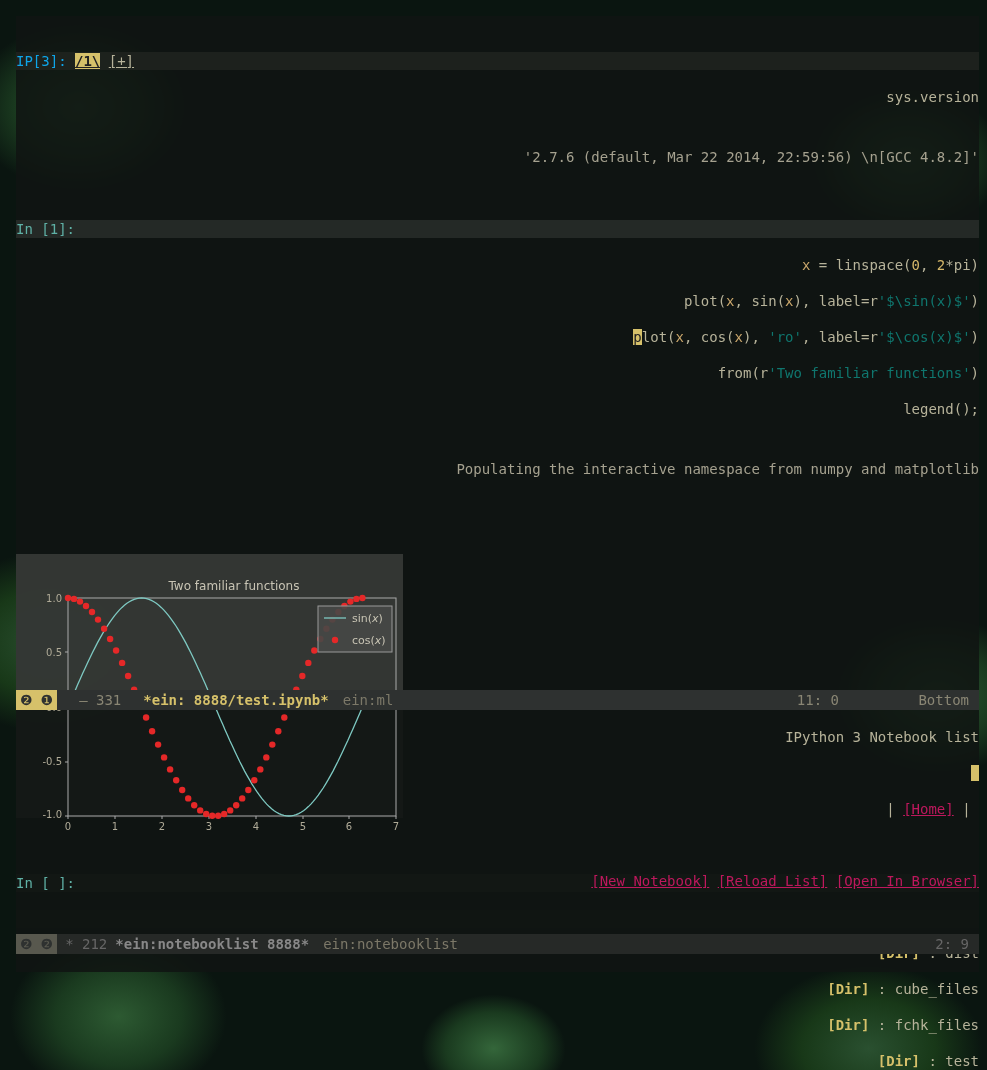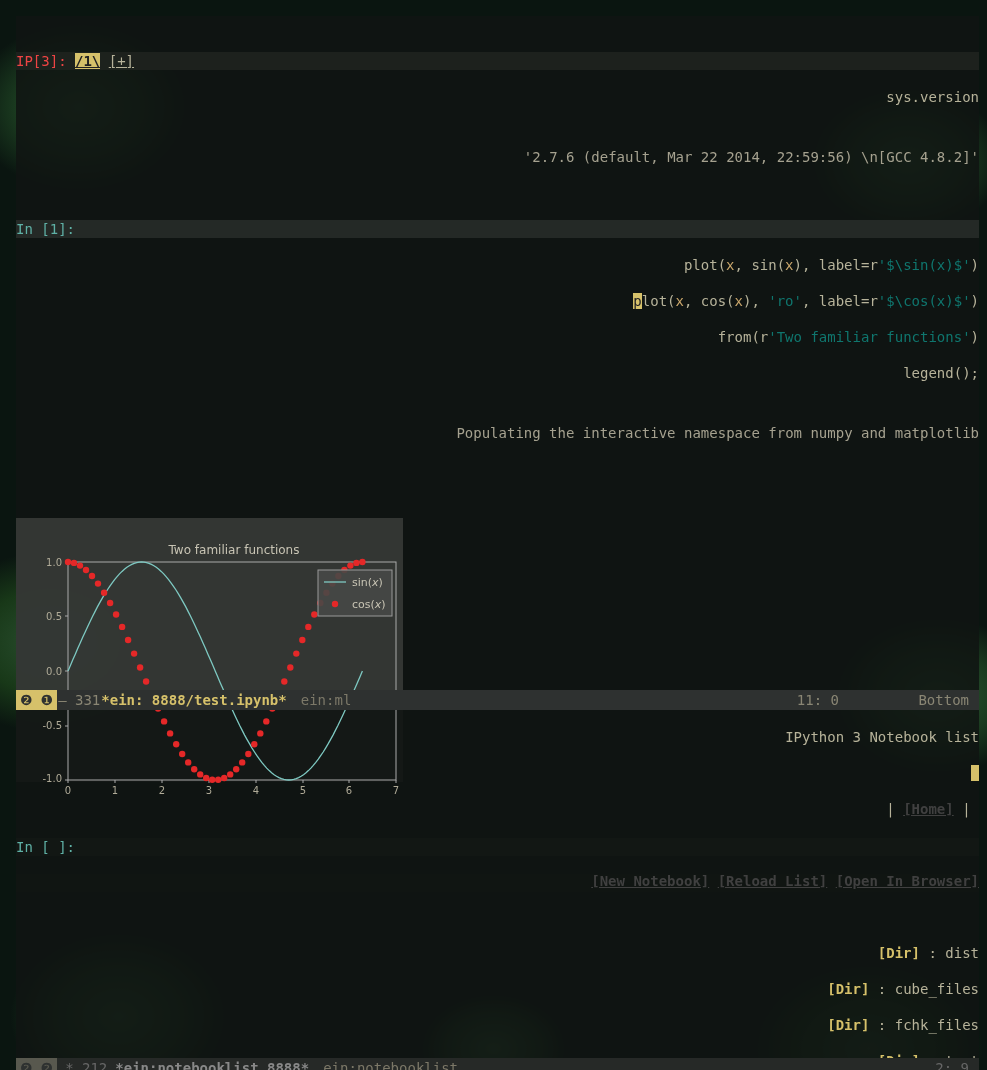--- a/index.html
+++ b/index.html
@@ -39,7 +39,7 @@
   white-space: pre;
 }
 .tabbar { height: 18px; background: rgba(30,34,30,0.96); }
-.tab-ip { color: #ef4444; }
+.tab-ip { color: #0ea5e9; }
 .tab-active { background: #d6c16a; color: #222; text-decoration: underline; font-weight: bold; }
 .tab-plus { color: #b7b39a; text-decoration: underline; }
 .cell-prompt-bg { background: rgba(38,42,40,0.95); color: #5fb1a6; }

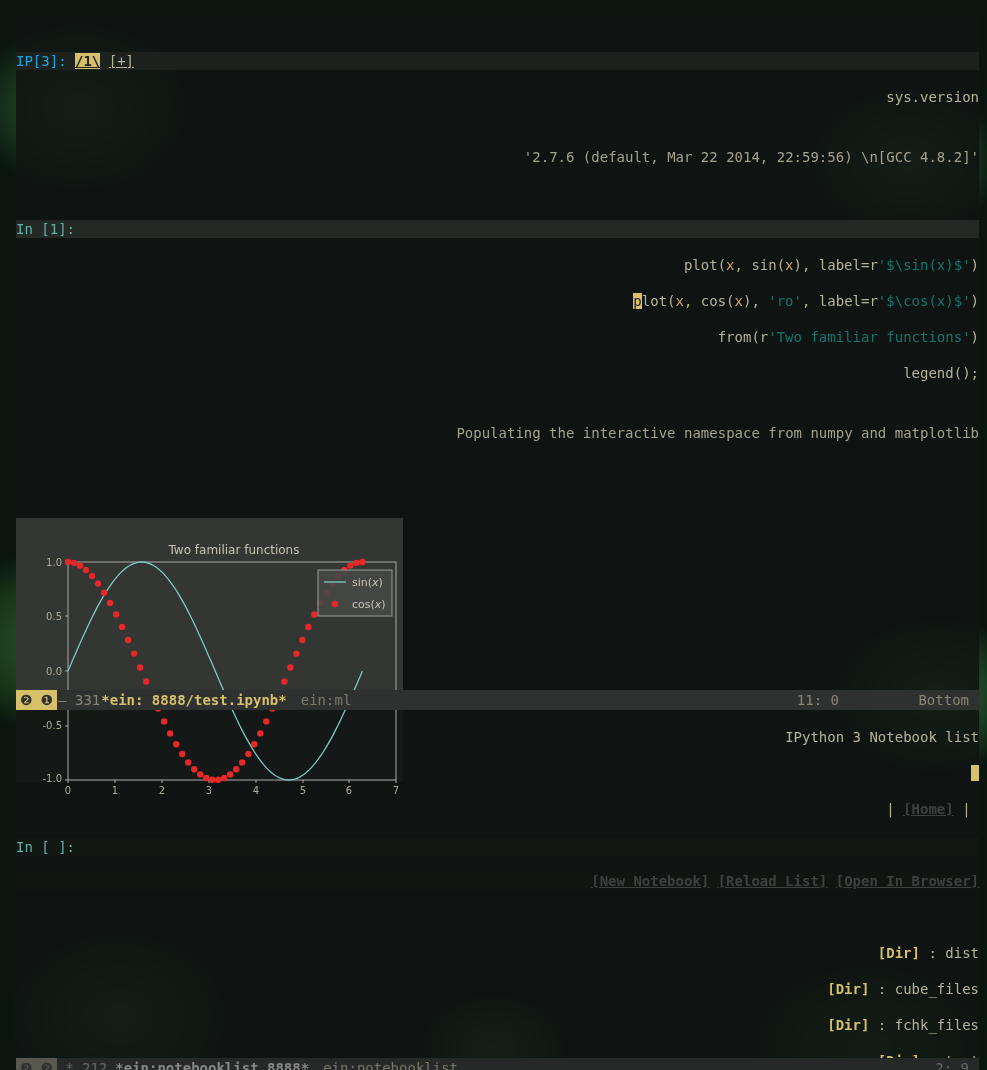--- a/index.html
+++ b/index.html
@@ -93,6 +93,7 @@
 <div class="cell-line out-text">'2.7.6 (default, Mar 22 2014, 22:59:56) \n[GCC 4.8.2]'</div>
 <div class="cell-line"> </div>
 <div class="cell-prompt-bg"><span>In [1]:</span></div>
+<div class="cell-line"><span class="c-var">x</span><span> = linspace(</span><span class="c-num">0</span><span>, </span><span class="c-num">2</span><span>*pi)</span></div>
 <div class="cell-line"><span>plot(</span><span class="c-var">x</span><span>, sin(</span><span class="c-var">x</span><span>), label=r</span><span class="c-str">'$\sin(x)$'</span><span>)</span></div>
 <div class="cell-line"><span class="cursor">p</span><span>lot(</span><span class="c-var">x</span><span>, cos(</span><span class="c-var">x</span><span>), </span><span class="c-str">'ro'</span><span>, label=r</span><span class="c-str">'$\cos(x)$'</span><span>)</span></div>
 <div class="cell-line"><span>from(r</span><span class="c-str">'Two familiar functions'</span><span>)</span></div>

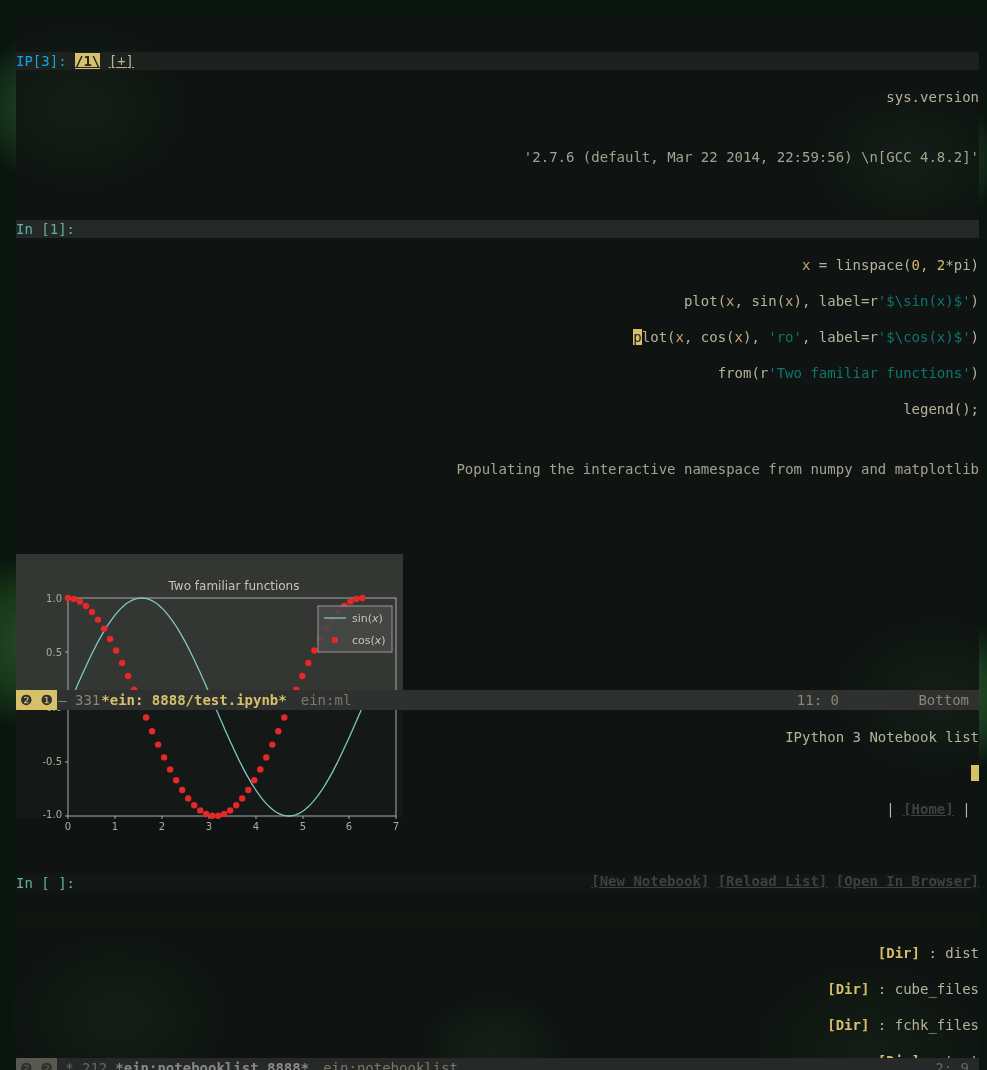--- a/index.html
+++ b/index.html
@@ -216,7 +216,7 @@
 <div class="modeline">
  <span class="ml-badge ml-yellow">❷</span>
       <span class="ml-badge ml-yellow">❶</span>
- <span style="padding:0 1px;"><span>–</span> <span>331</span></span>
+ <span style="padding:0 22px;"><span>–</span> <span>331</span></span>
  <span class="ml-buf">*ein: 8888/test.ipynb*</span>
  <span class="ml-mode" style="padding-left:14px;">ein:ml</span>
  <span style="position:absolute;right:140px;">11: 0</span>

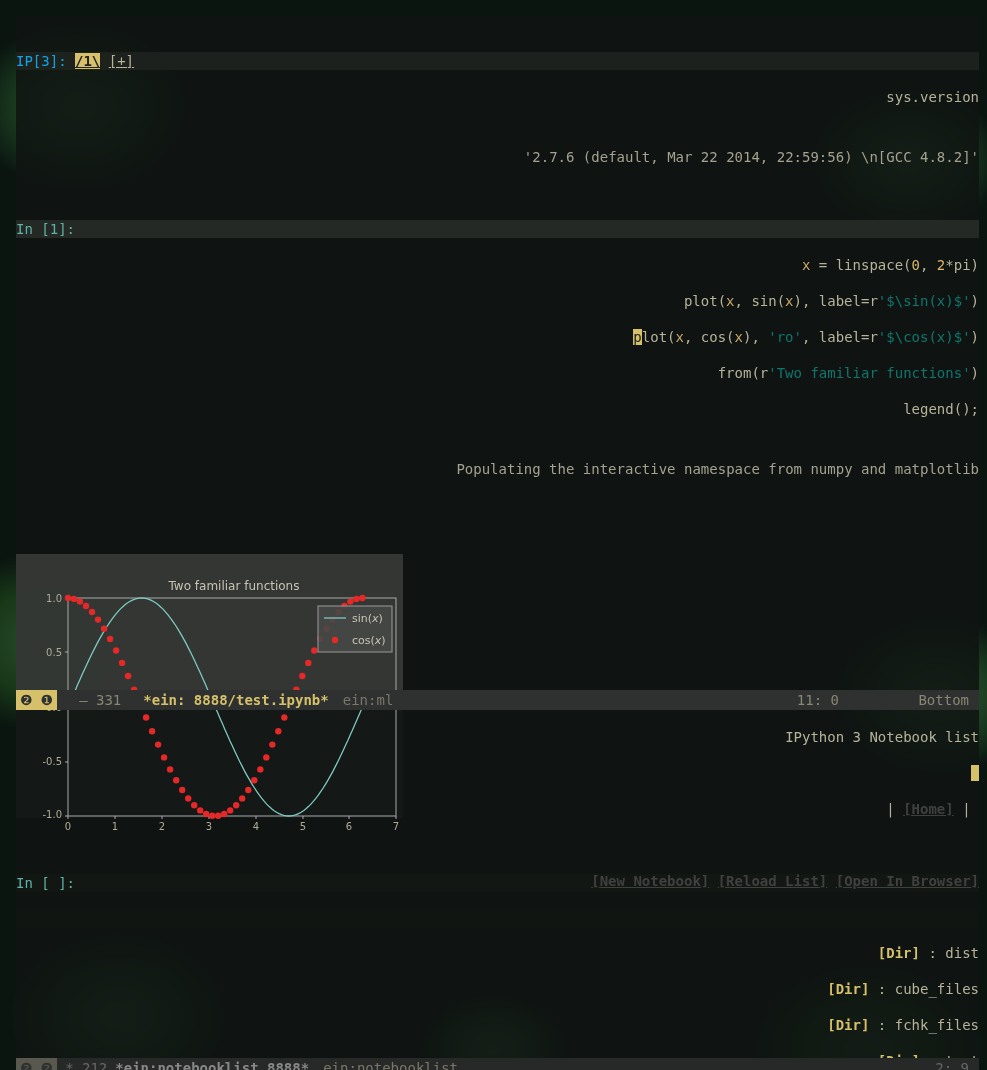--- a/index.html
+++ b/index.html
@@ -223,7 +223,7 @@
  <span style="position:absolute;right:10px;">Bottom</span>
 </div>
 
-<div class="pane nb-list" style="height:348px;">
+<div class="pane nb-list" style="height:224px;">
 <div class="cell-line">IPython 3 Notebook list</div>
 <div class="cell-line"><span class="cursor"> </span></div>
 <div class="cell-line"><span> | </span><span class="nb-link">[Home]</span><span> | </span></div>

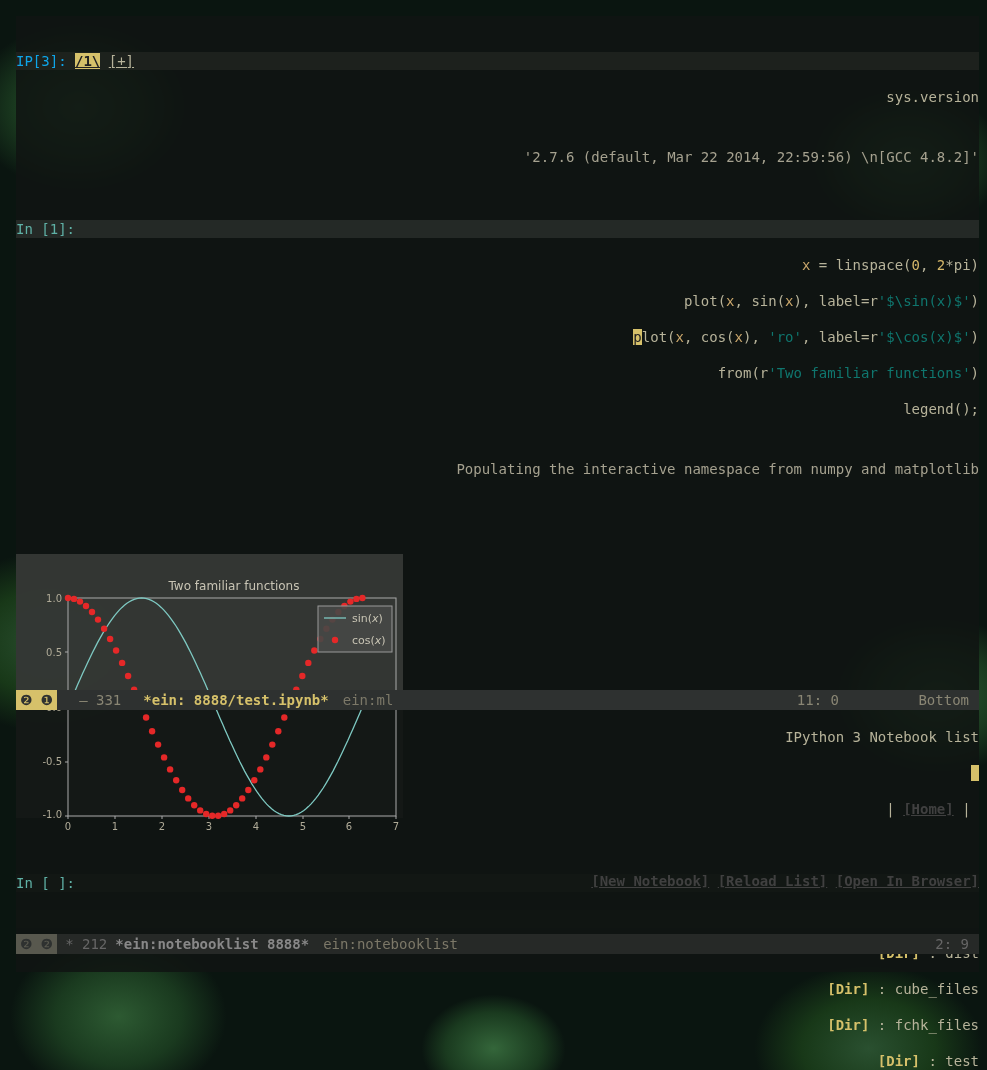--- a/index.html
+++ b/index.html
@@ -76,7 +76,7 @@
 .modeline-inactive { background: #262927; color: #666; }
 .modeline-inactive .ml-buf { color: #888; font-weight: bold; }
 .nb-list { color: #b7b39a; }
-.nb-link { color: #404040; font-weight: bold; text-decoration: underline; margin-top: 34px; }
+.nb-link { color: #be185d; font-weight: normal; text-decoration: underline; margin-top: 34px; }
 .nb-dir { color: #d6c16a; font-weight: bold; }
 svg text { font-family: "DejaVu Sans", sans-serif; }
 </style>

